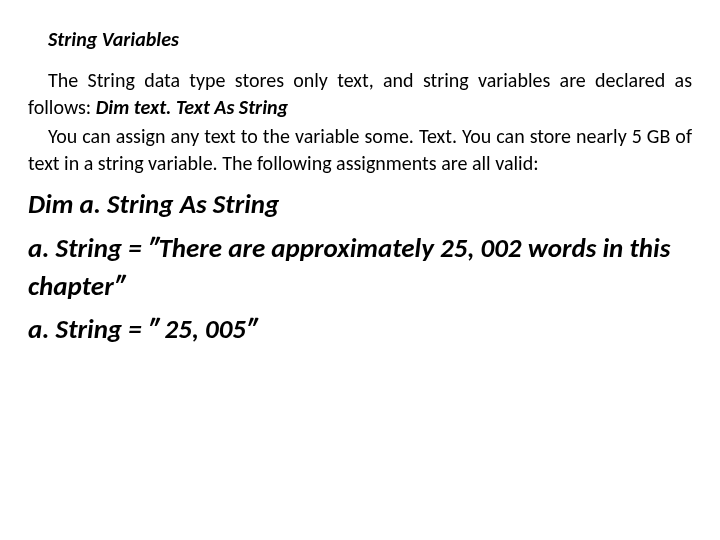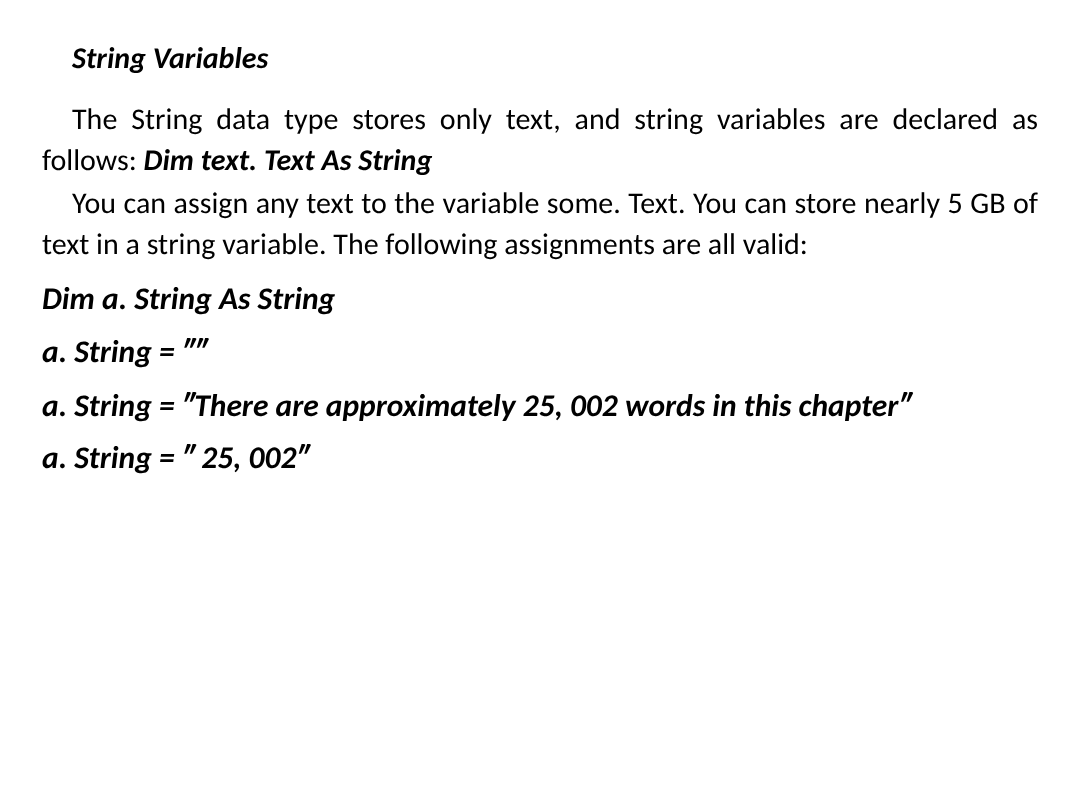--- a/index.html
+++ b/index.html
@@ -35,7 +35,7 @@
   .code-line {
     font-weight: 700;
     font-style: italic;
-    font-size: 21px;
+    font-size: 27px;
     margin: 0 0 6px 0;
     line-height: 1.4;
   }

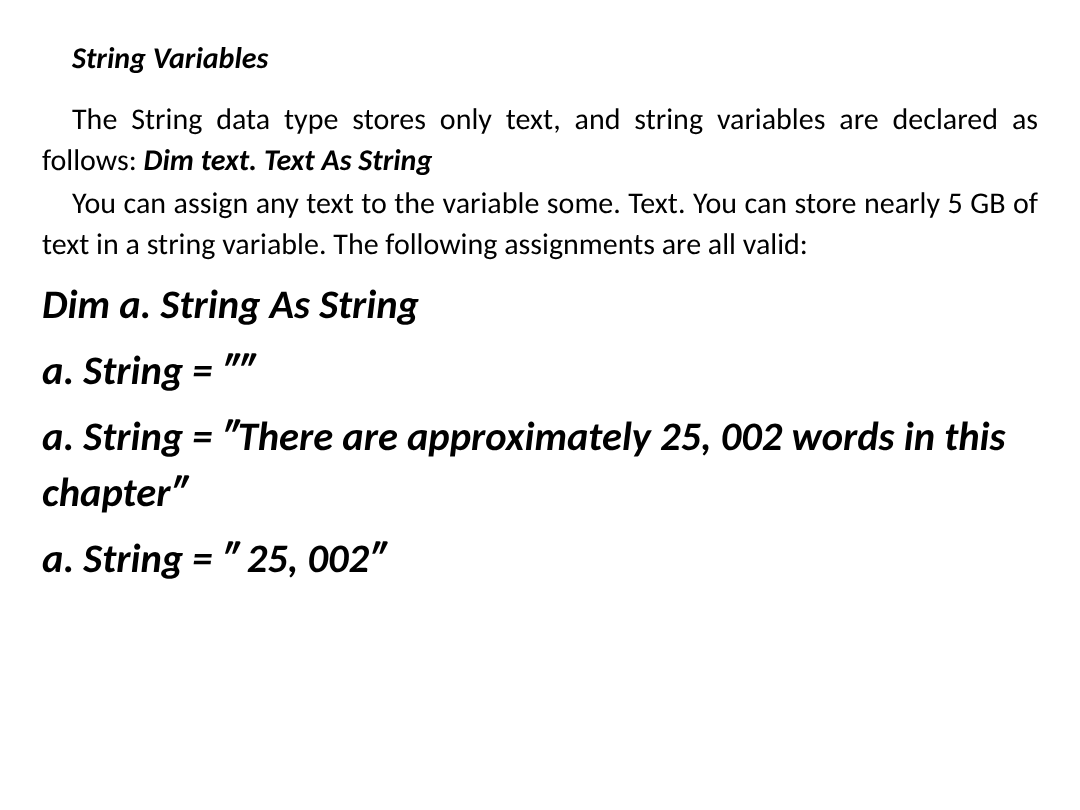--- a/index.html
+++ b/index.html
@@ -53,7 +53,6 @@
 
 <div class="code-block">
   <p class="code-line">Dim a. String As String</p>
-  <p class="code-line">a. String = ″″</p>
   <p class="code-line">a. String = ″There are approximately 25, 002 words in this chapter″</p>
   <p class="code-line">a. String = ″ 25, 002″</p>
 </div>

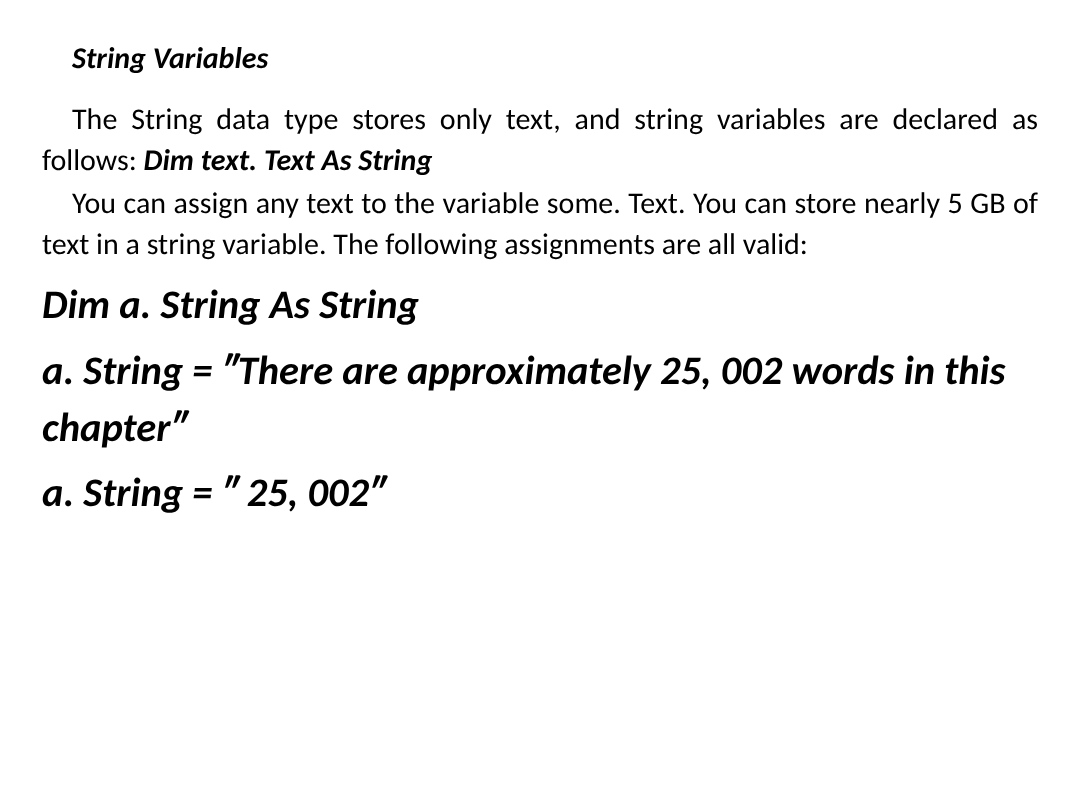--- a/index.html
+++ b/index.html
@@ -54,7 +54,7 @@
 <div class="code-block">
   <p class="code-line">Dim a. String As String</p>
   <p class="code-line">a. String = ″There are approximately 25, 002 words in this chapter″</p>
-  <p class="code-line">a. String = ″ 25, 002″</p>
+  <p class="code-line">a. String = ″ 25, 005″</p>
 </div>
 
 </body></html>

